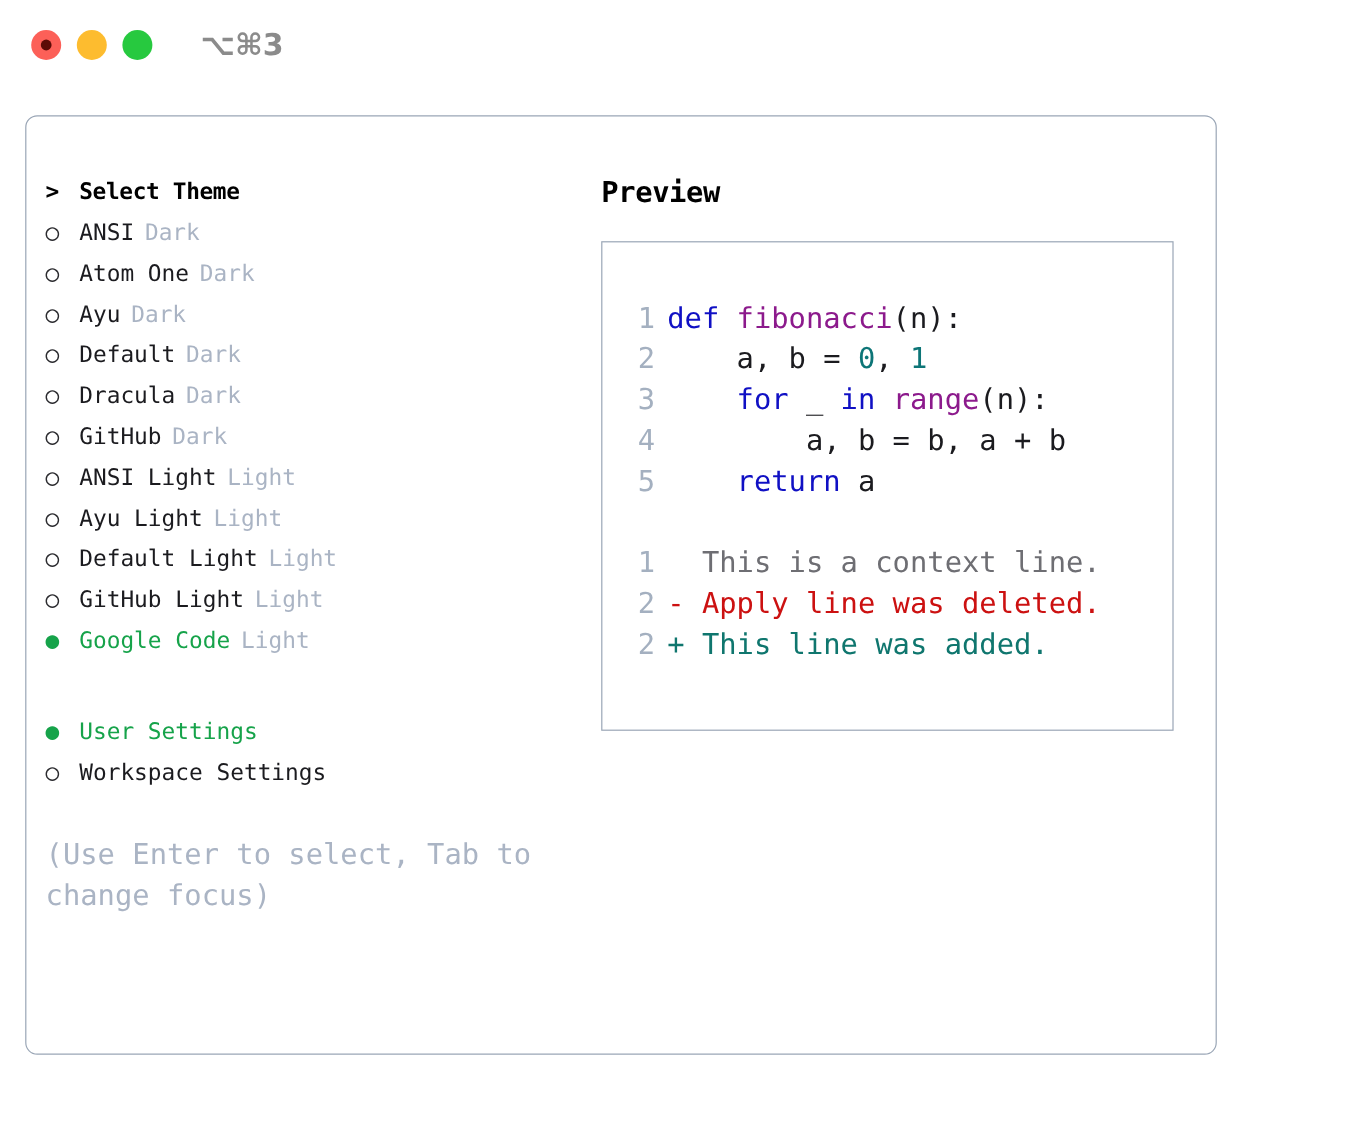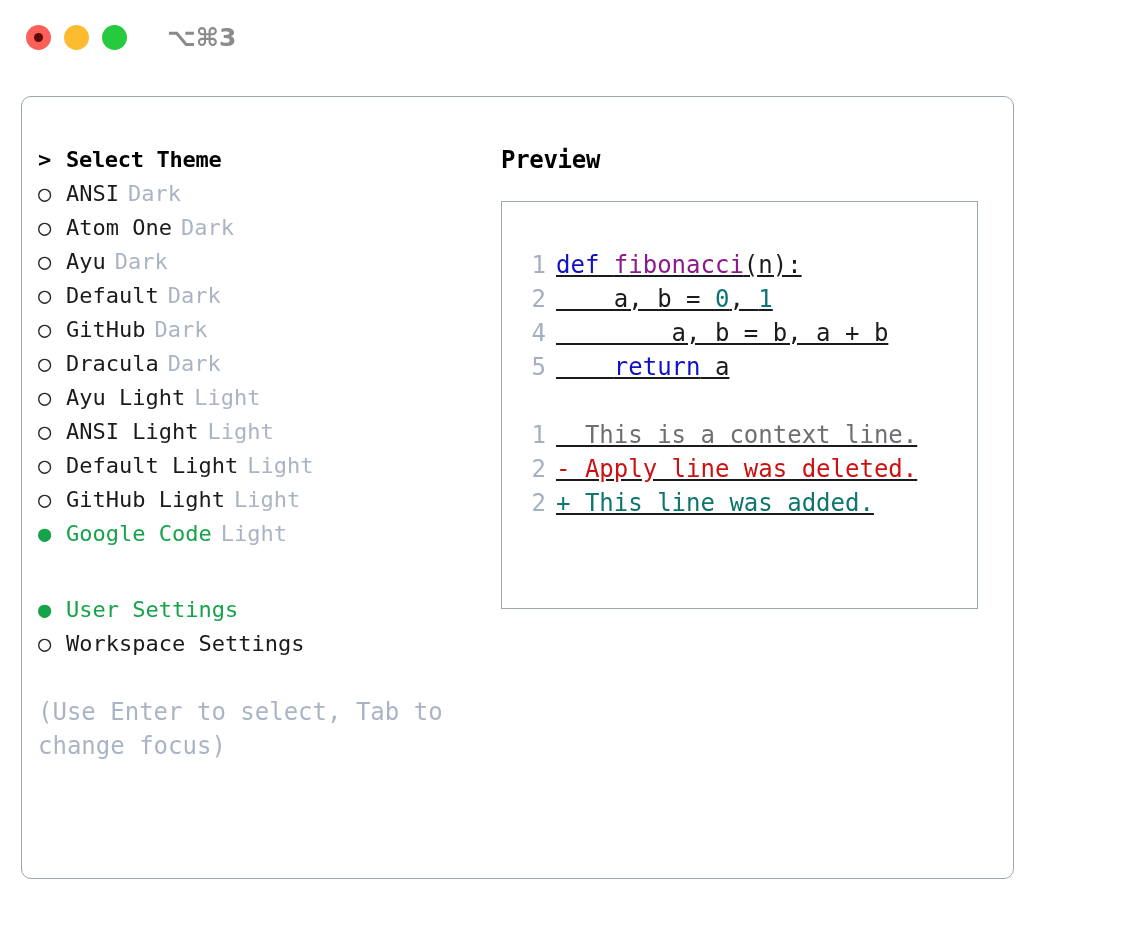--- a/index.html
+++ b/index.html
@@ -96,7 +96,7 @@
   .row {
     height: 34px;
     line-height: 34px;
-    font-size: 22px;
+    font-size: 19px;
     white-space: nowrap;
     display: block;
     color: #1b1b1f;

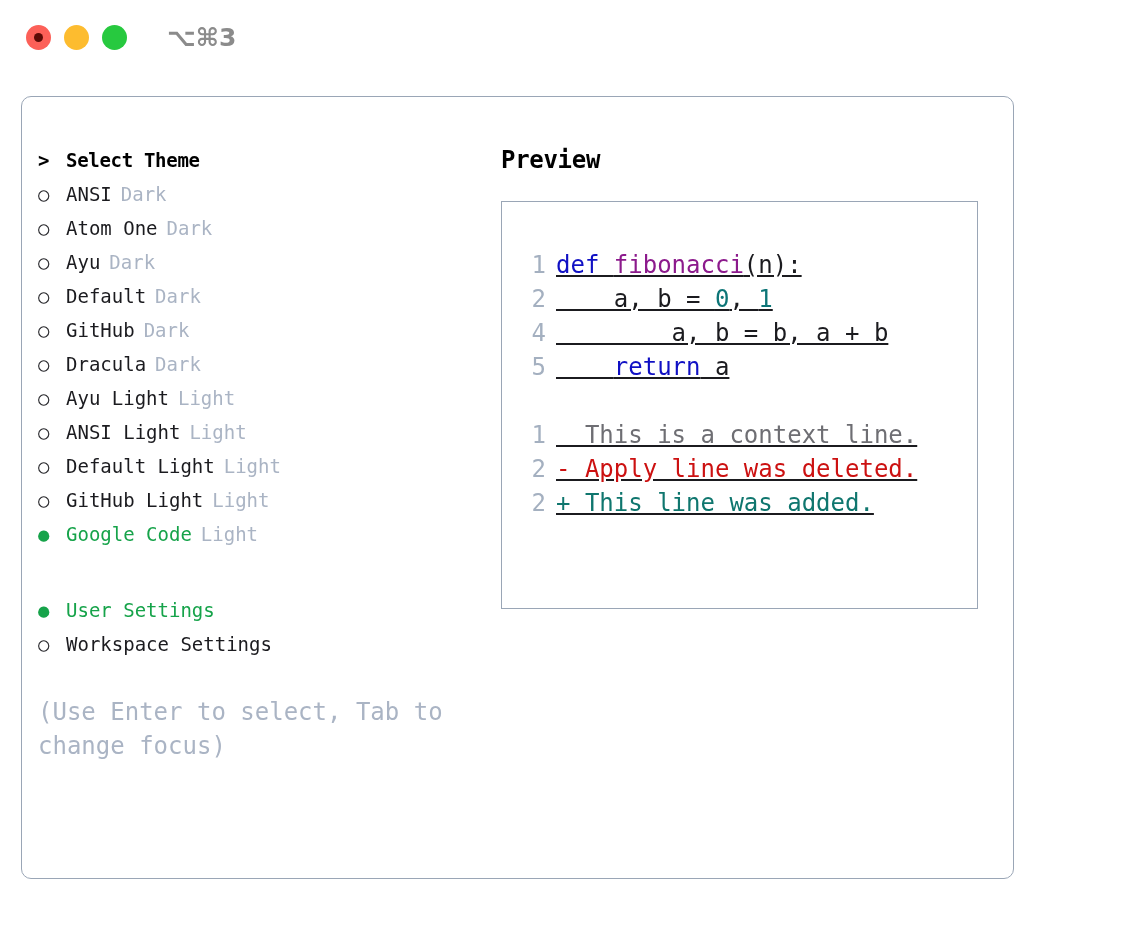--- a/index.html
+++ b/index.html
@@ -173,7 +173,6 @@
     white-space: pre;
     padding-left: 18px;
     color: #1b1b1f;
-    text-decoration: underline;
   }
   .ln {
     display: inline-block;

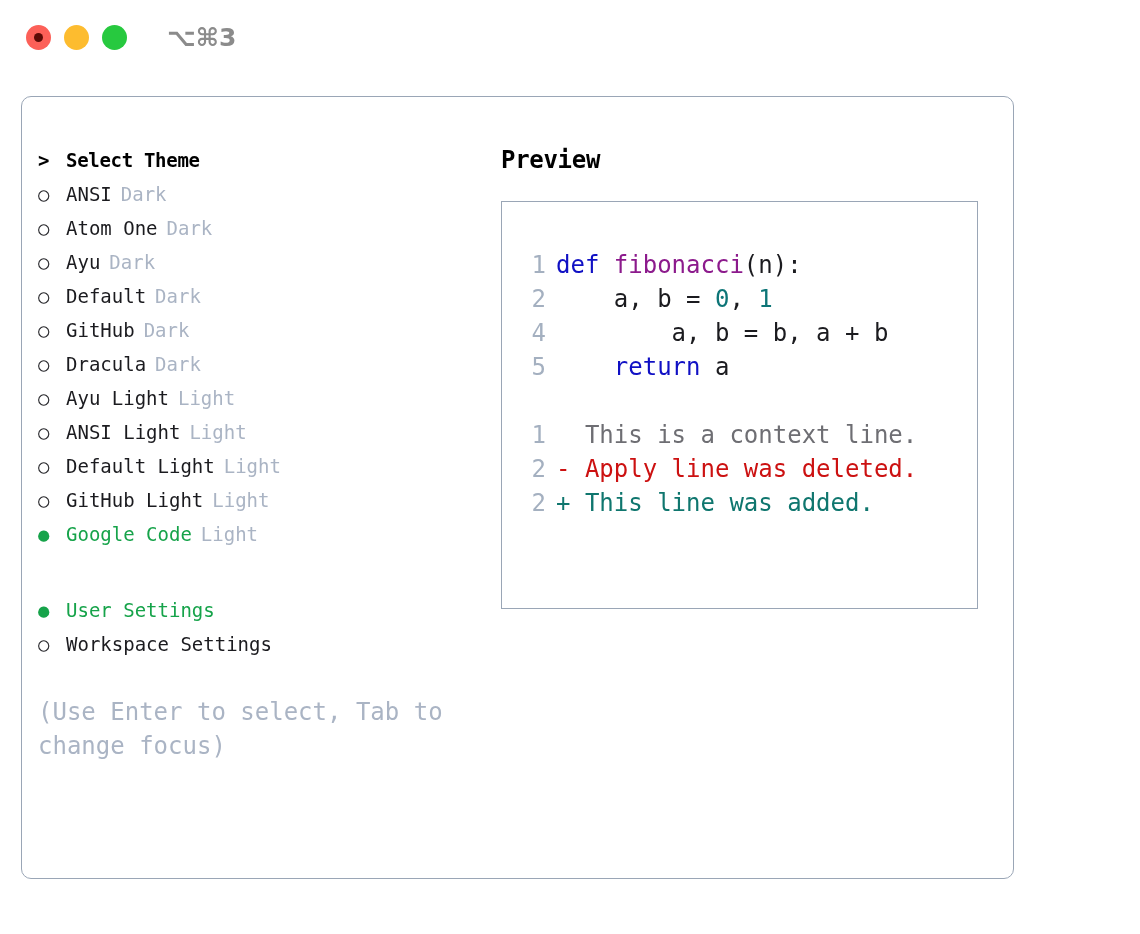--- a/index.html
+++ b/index.html
@@ -245,6 +245,7 @@
         <div id="code-block">
             <div class="code-line"><span class="ln">1</span><span class="kw">def </span><span class="fn">fibonacci</span><span class="pl">(n):</span></div>
             <div class="code-line"><span class="ln">2</span><span class="pl">    a, b = </span><span class="num">0</span><span class="pl">, </span><span class="num">1</span></div>
+            <div class="code-line"><span class="ln">3</span><span class="pl">    </span><span class="kw">for</span><span class="pl"> _ </span><span class="kw">in</span><span class="pl"> </span><span class="fn">range</span><span class="pl">(n):</span></div>
             <div class="code-line"><span class="ln">4</span><span class="pl">        a, b = b, a + b</span></div>
             <div class="code-line"><span class="ln">5</span><span class="pl">    </span><span class="kw">return</span><span class="pl"> a</span></div>
           </div>

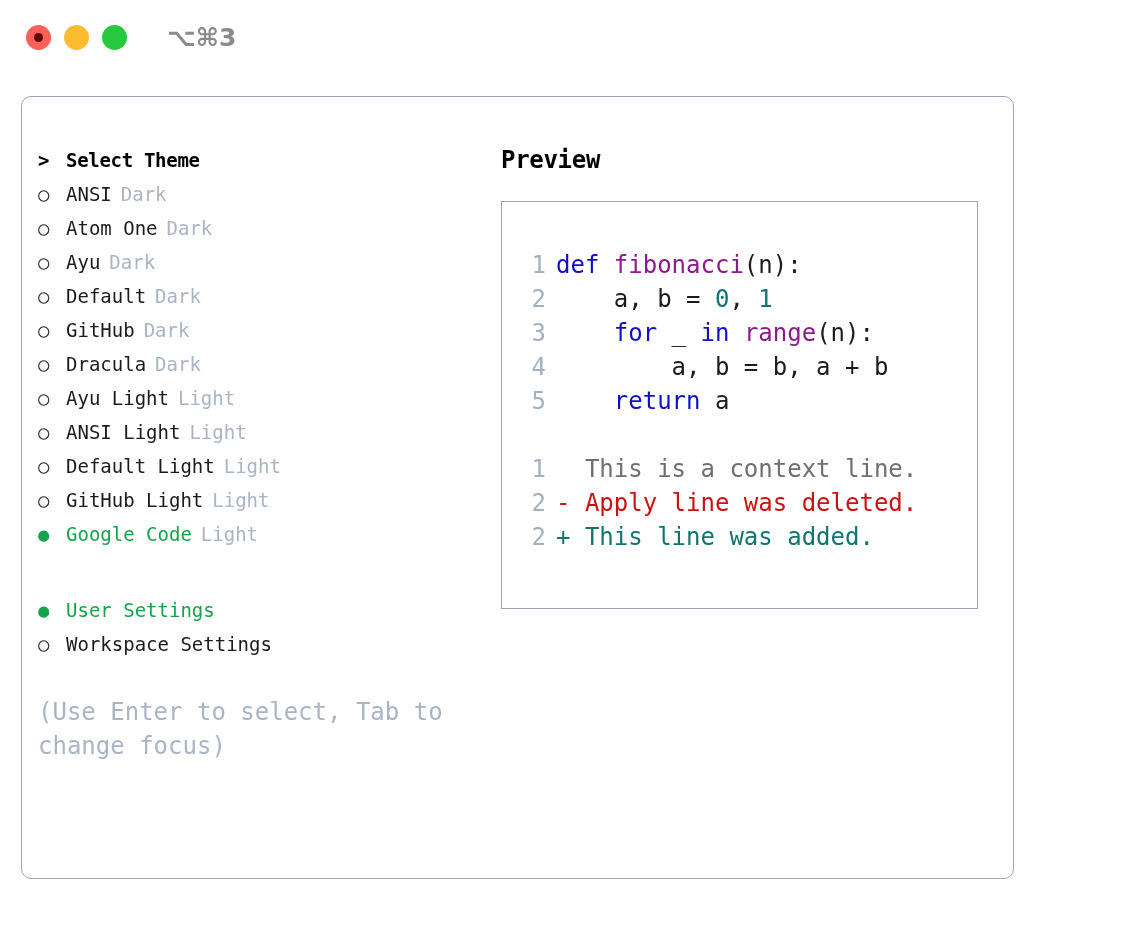--- a/index.html
+++ b/index.html
@@ -217,8 +217,8 @@
           <div class="row"><span class="marker">○</span><span class="label">Atom One</span><span class="badge">Dark</span></div>
           <div class="row"><span class="marker">○</span><span class="label">Ayu</span><span class="badge">Dark</span></div>
           <div class="row"><span class="marker">○</span><span class="label">Default</span><span class="badge">Dark</span></div>
+          <div class="row"><span class="marker">○</span><span class="label">Dracula</span><span class="badge">Dark</span></div>
           <div class="row"><span class="marker">○</span><span class="label">GitHub</span><span class="badge">Dark</span></div>
-          <div class="row"><span class="marker">○</span><span class="label">Dracula</span><span class="badge">Dark</span></div>
           <div class="row"><span class="marker">○</span><span class="label">Ayu Light</span><span class="badge">Light</span></div>
           <div class="row"><span class="marker">○</span><span class="label">ANSI Light</span><span class="badge">Light</span></div>
           <div class="row"><span class="marker">○</span><span class="label">Default Light</span><span class="badge">Light</span></div>

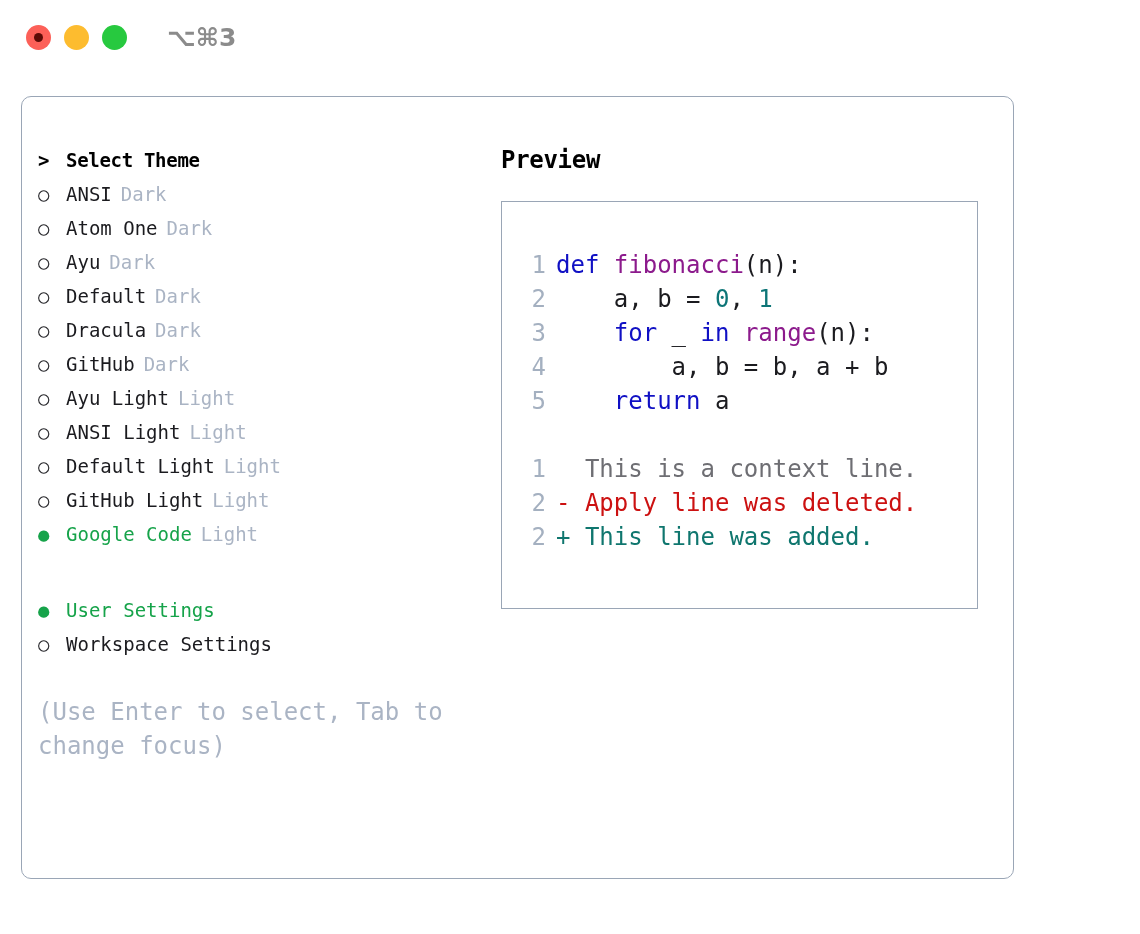--- a/index.html
+++ b/index.html
@@ -219,8 +219,8 @@
           <div class="row"><span class="marker">○</span><span class="label">Default</span><span class="badge">Dark</span></div>
           <div class="row"><span class="marker">○</span><span class="label">Dracula</span><span class="badge">Dark</span></div>
           <div class="row"><span class="marker">○</span><span class="label">GitHub</span><span class="badge">Dark</span></div>
+          <div class="row"><span class="marker">○</span><span class="label">ANSI Light</span><span class="badge">Light</span></div>
           <div class="row"><span class="marker">○</span><span class="label">Ayu Light</span><span class="badge">Light</span></div>
-          <div class="row"><span class="marker">○</span><span class="label">ANSI Light</span><span class="badge">Light</span></div>
           <div class="row"><span class="marker">○</span><span class="label">Default Light</span><span class="badge">Light</span></div>
           <div class="row"><span class="marker">○</span><span class="label">GitHub Light</span><span class="badge">Light</span></div>
           <div class="row"><span class="marker on">●</span><span class="label sel">Google Code</span><span class="badge">Light</span></div>

